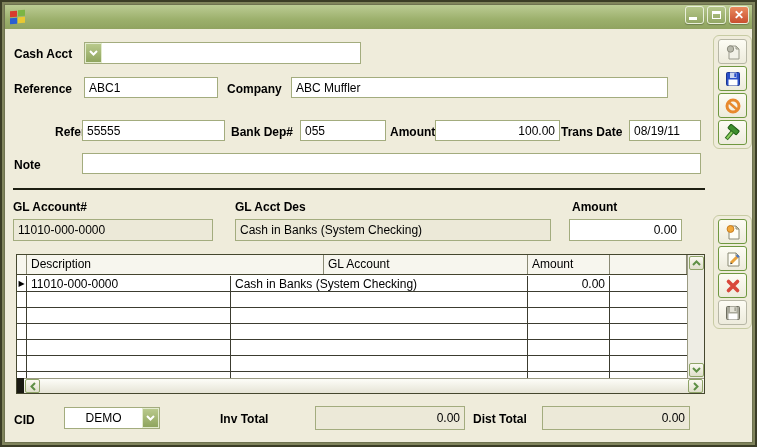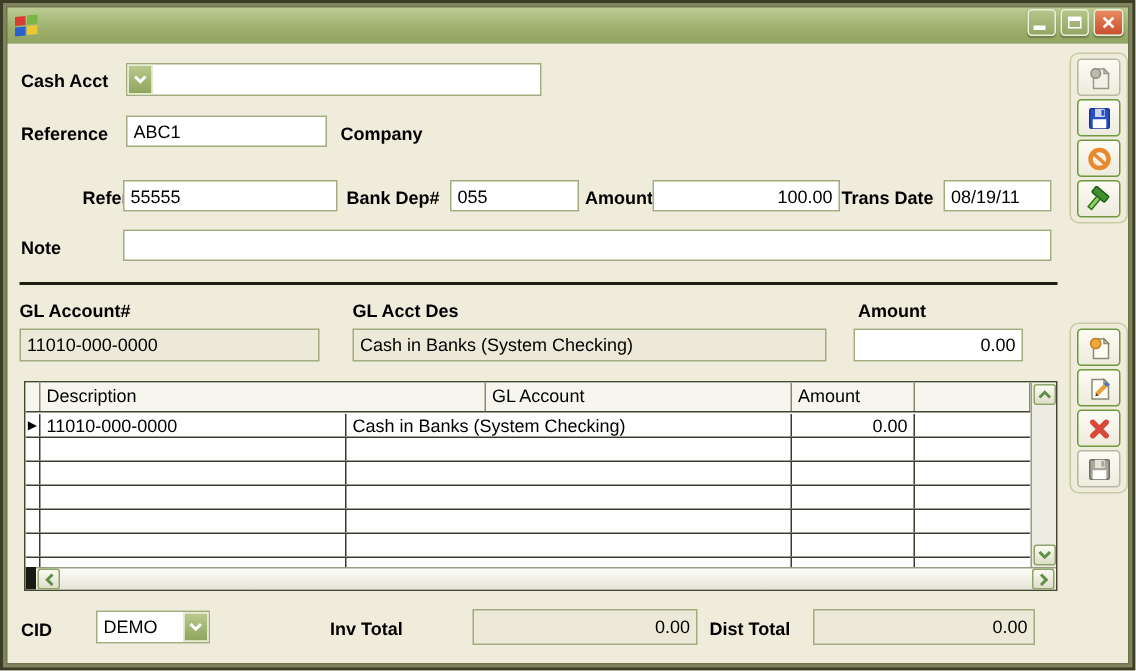--- a/index.html
+++ b/index.html
@@ -139,6 +139,7 @@
     <span class="lbl" style="left:9px; top:53px;">Reference</span>
     <input class="field" style="left: 79px; top: 48px; width: 134px;" value="ABC1">
     <span class="lbl" style="left:222px; top:53px;">Company</span>
+    <input class="field" style="left: 286px; top: 48px; width: 377px;" value="ABC Muffler">
 
     <span class="lbl" style="left:9px; top:96px;padding-left:41px;">Reference #</span>
     <input class="field" style="left: 77px; top: 91px; width: 143px;" value="55555">

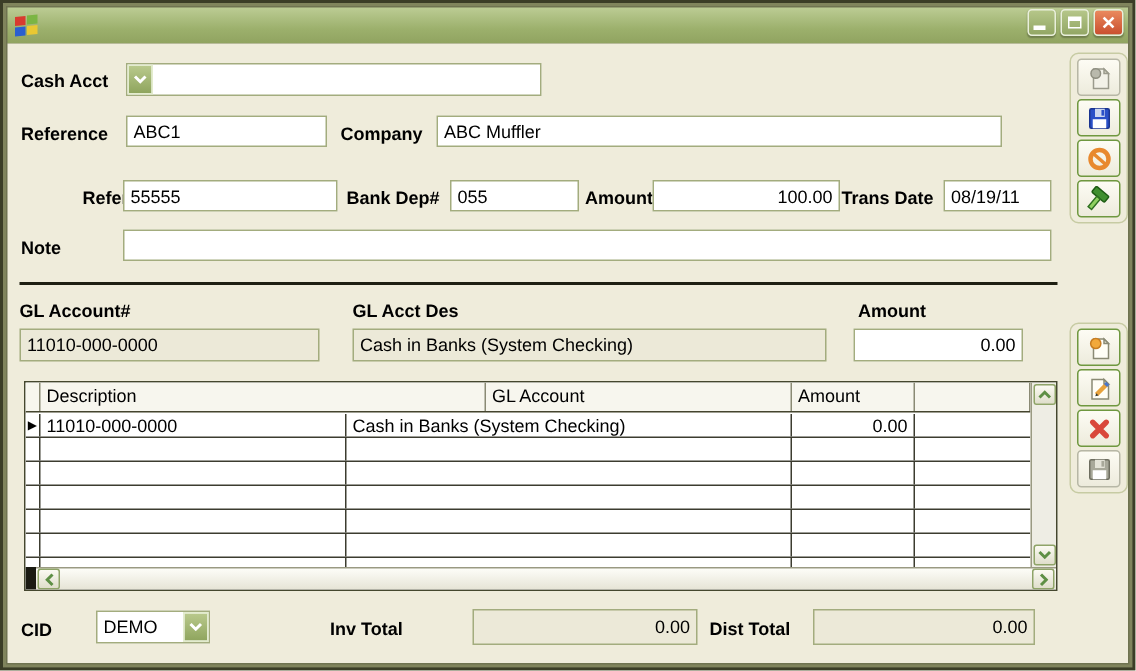--- a/index.html
+++ b/index.html
@@ -249,7 +249,7 @@
     </div>
 
     <span class="lbl" style="left:9px; top:384px;">CID</span>
-    <div class="combo" style="left:59px; top:378px; width:76px;">
+    <div class="combo" style="left:59px; top:378px; width:96px;text-align:center;">
       <span class="val">DEMO</span>
       <span class="cbtn">
         <svg width="9" height="6">

